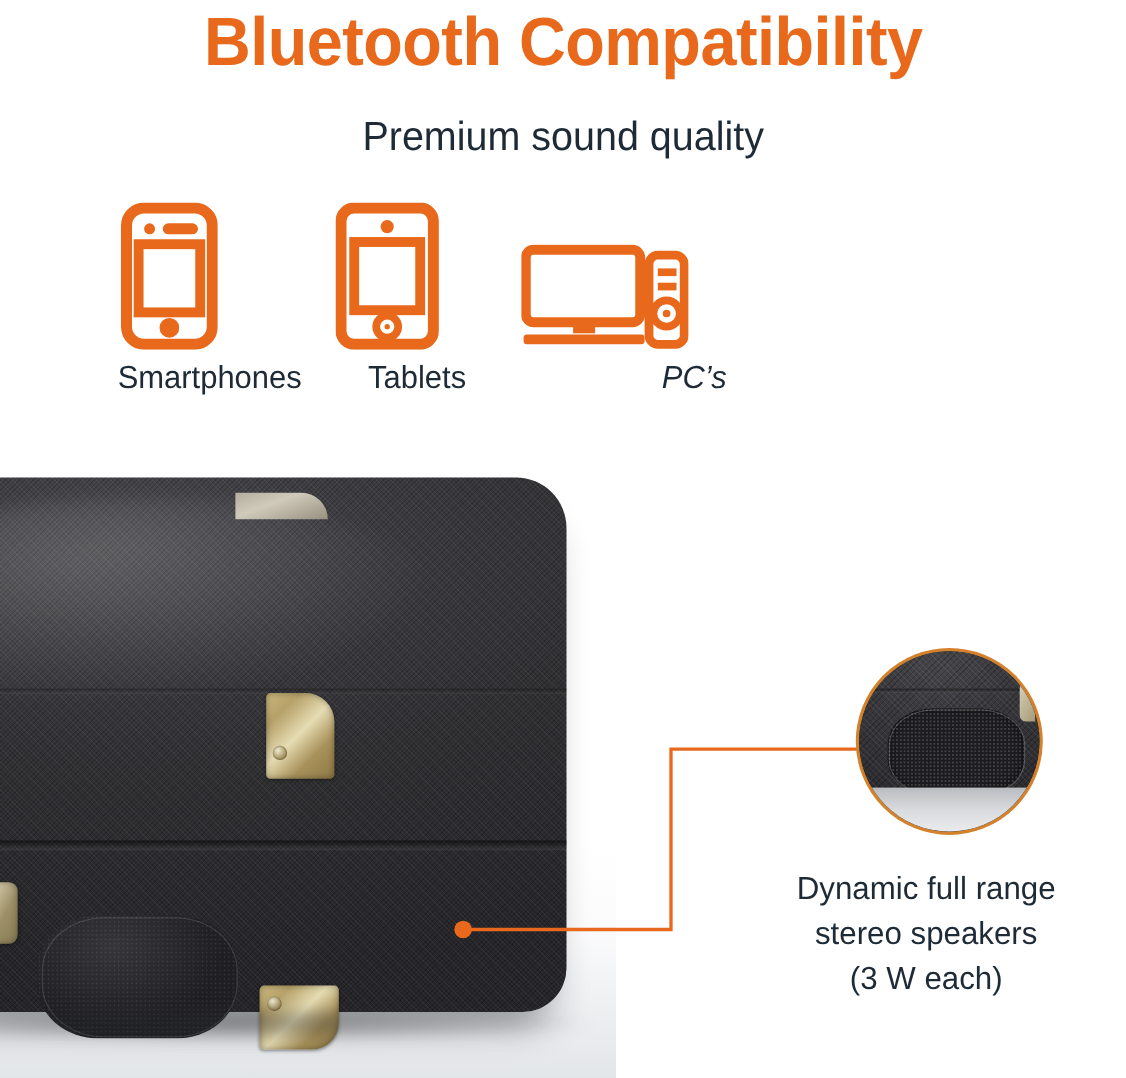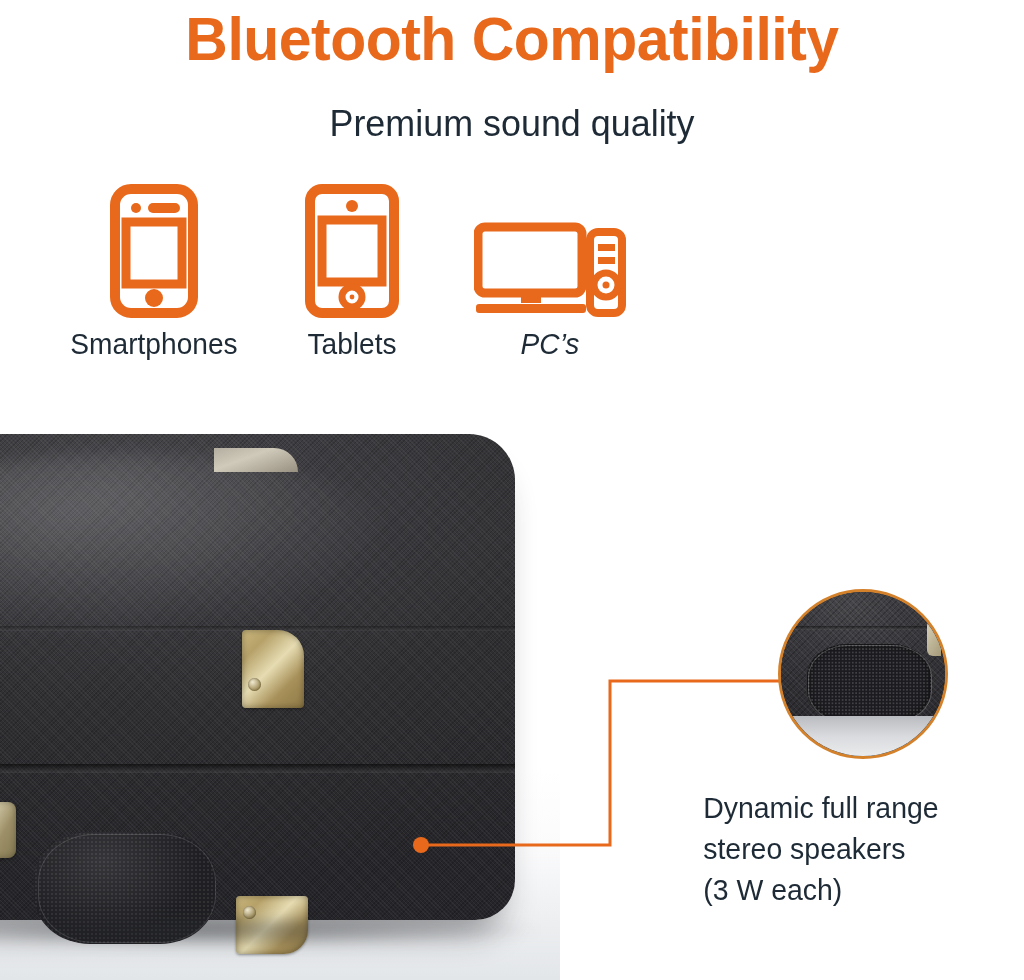--- a/index.html
+++ b/index.html
@@ -62,7 +62,7 @@
     position: absolute;
     top: 0;
     height: 195px;
-    text-align: center;
+    text-align: right;
   }
   .device .glyph {
     height: 140px;

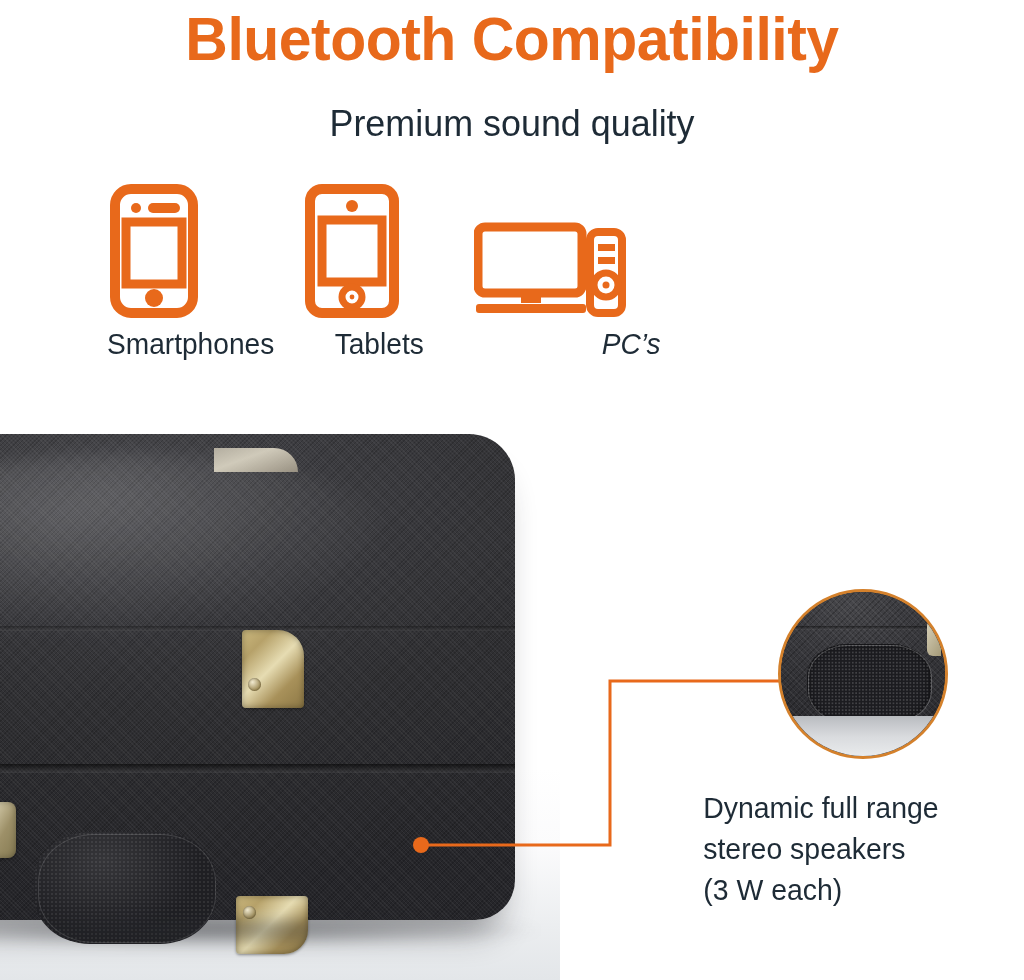--- a/index.html
+++ b/index.html
@@ -289,10 +289,10 @@
   
   .callout-text {
     position: absolute;
-    left: 700px;
+    left: 680px;
     top: 788px;
     width: 324px;
-    text-align: left;
+    text-align: center;
     font-size: 29px;
     line-height: 41px;
     color: #1e2b36;

